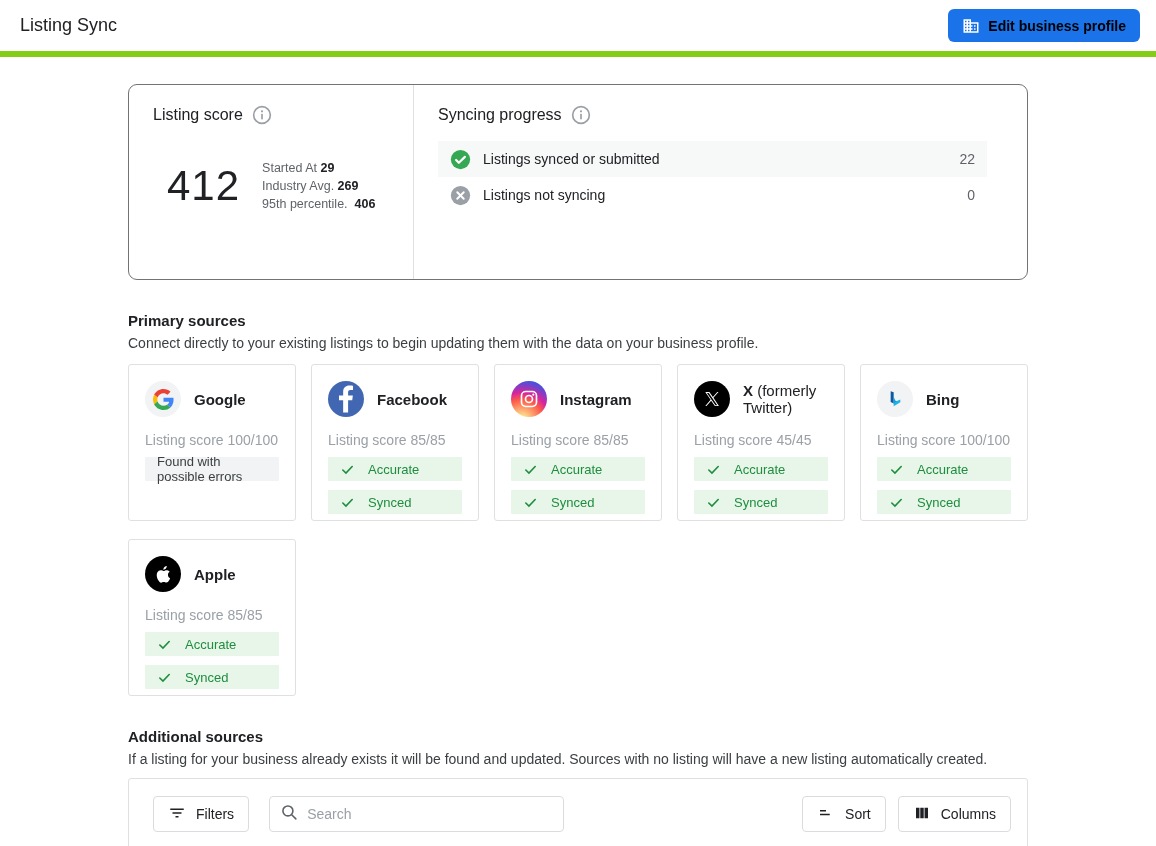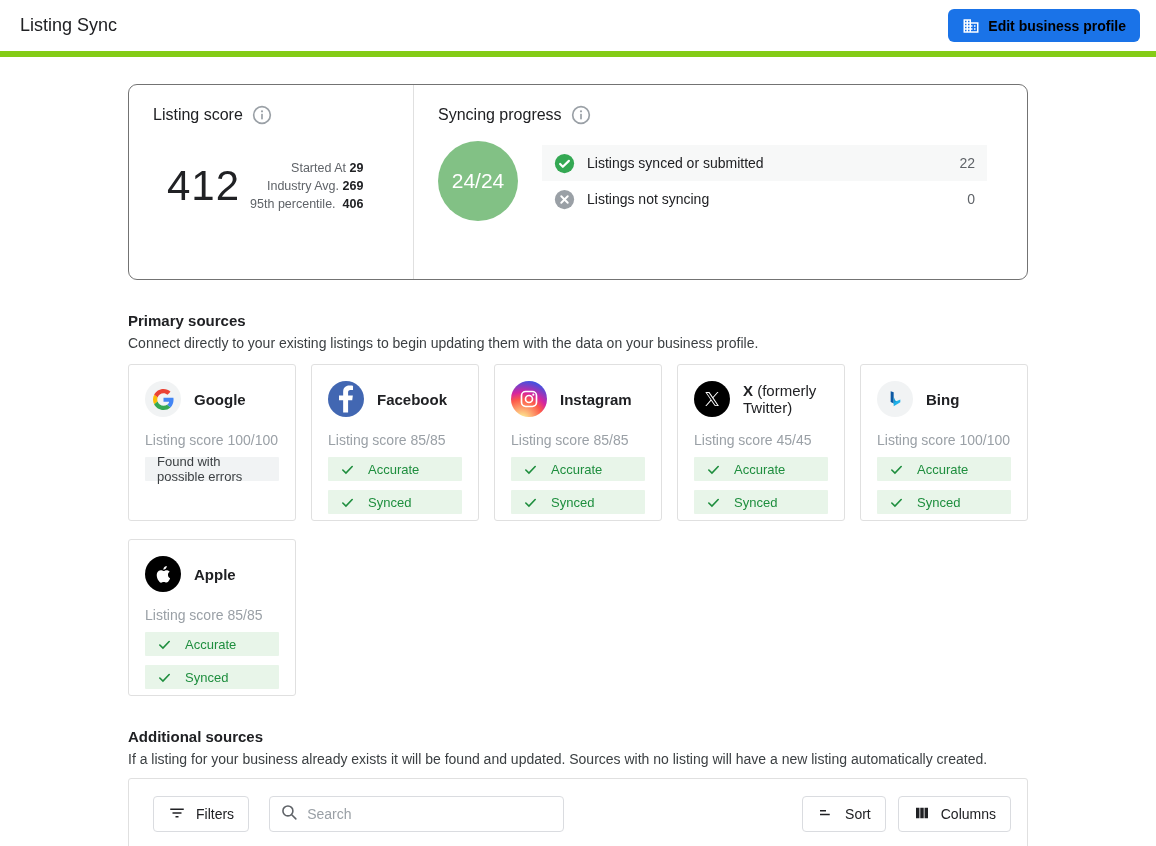--- a/index.html
+++ b/index.html
@@ -23,7 +23,7 @@
   .score-panel { width:285px; border-right:1px solid #e0e0e0; padding:20px 24px; }
   .panel-title { display:flex; align-items:center; gap:9px; font-size:16px; color:#202124; }
   .info-icon { width:20px; height:20px; display:inline-block; cursor:pointer; }
-  .score-row { display:flex; align-items:center; gap:10px; margin:34px 0 0 14px;text-align:right; }
+  .score-row { display:flex; align-items:center; gap:22px; margin:34px 0 0 14px; }
   .big-score { font-size:42px; font-weight:400; color:#202124; letter-spacing:1px; }
   .score-stats { font-size:12.5px; color:#5f6368; line-height:18px; }
   .score-stats b { color:#202124; }

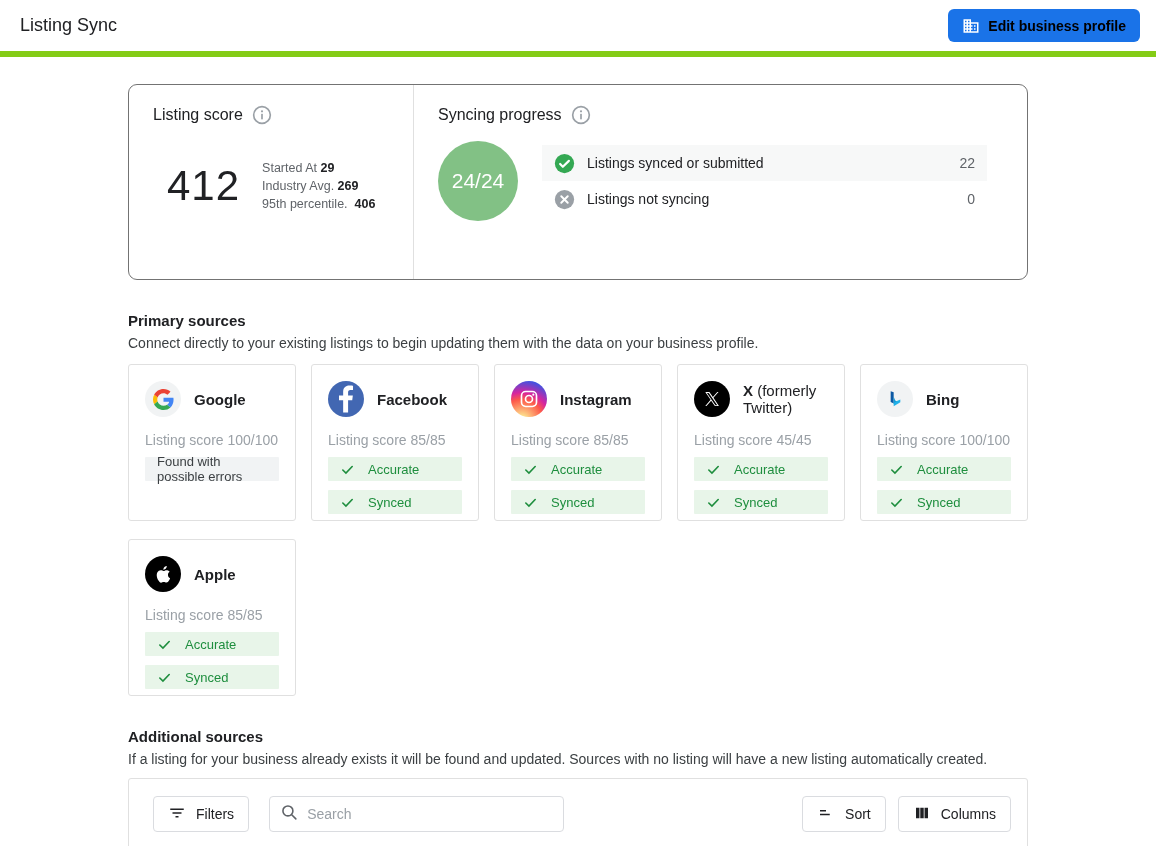--- a/index.html
+++ b/index.html
@@ -128,7 +128,6 @@
         </span>
       </div>
       <div class="sync-body">
-        <div class="sync-circle-badge">24/24</div>
         <div class="sync-rows">
           <div class="sync-row">
             <span class="row-icon">

